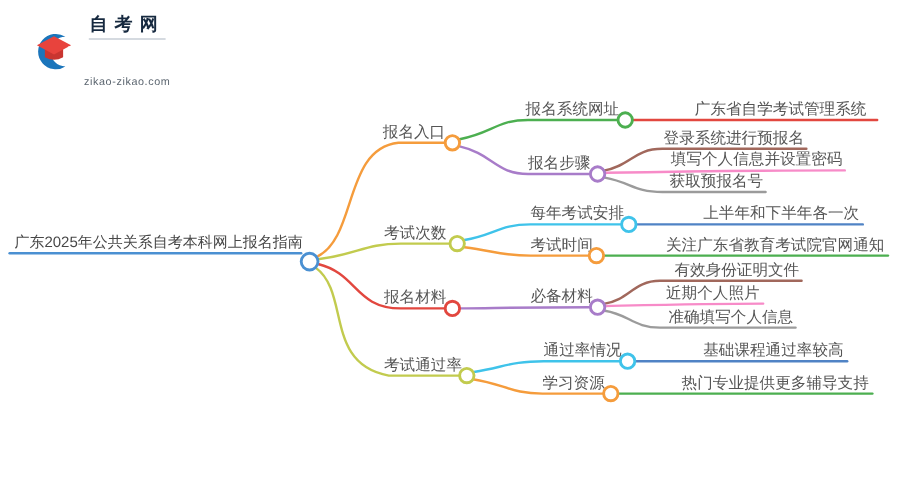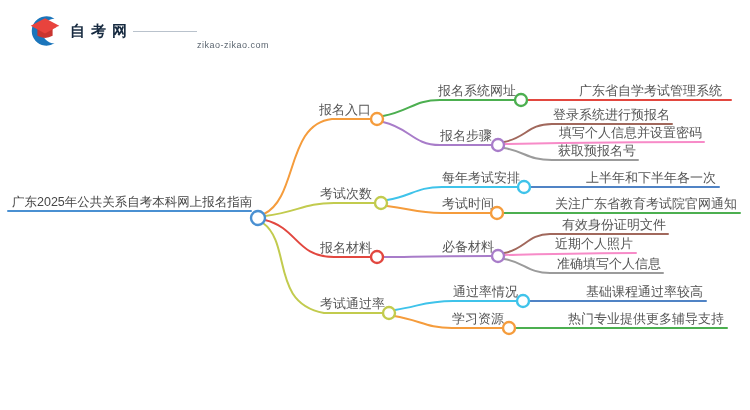--- a/index.html
+++ b/index.html
@@ -9,7 +9,7 @@
   }
   .logo{position:absolute;left:26px;top:12px;display:flex;align-items:center;gap:6px;cursor:pointer;}
   .logo-icon{width:38px;height:38px;}
-  .logo-text{display:flex;flex-direction:row;align-items:center;}
+  .logo-text{display:flex;flex-direction:column;align-items:center;}
   .logo-title{font-size:15px;font-weight:bold;color:#16293f;letter-spacing:6px;line-height:18px;}
   .logo-divider{width:64px;height:1px;background:#b9c2cc;margin:2px 0 2px 0;}
   .logo-domain{font-size:9px;color:#5c6670;letter-spacing:0.5px;margin-top:28px;}

